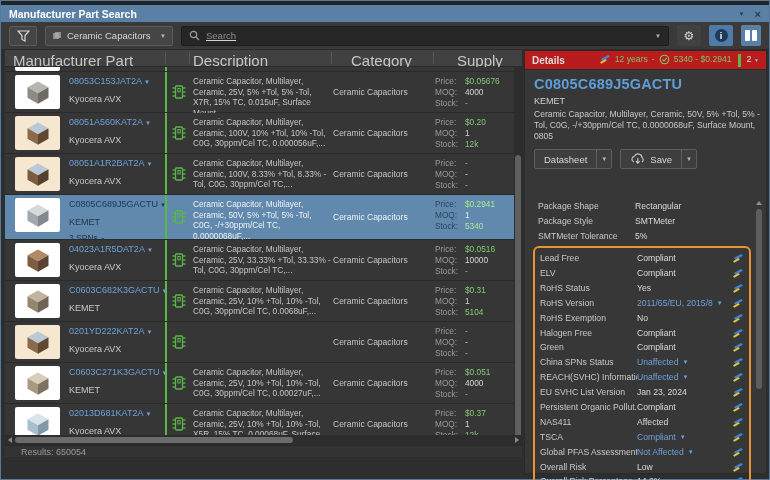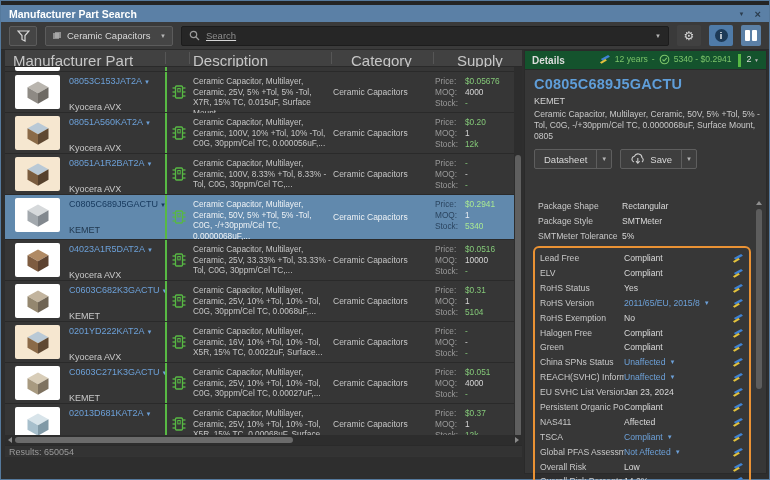--- a/index.html
+++ b/index.html
@@ -73,7 +73,7 @@
   .status-txt { position:absolute; left:4px; top:1px; font-size:9px; color:#9a9a9a; }
   
   .details { position:absolute; left:523px; top:49px; width:243px; height:424px; background:#373737; border:1px solid #2a2a2a; }
-  .dhead { height:19px; background:#14532d; border-bottom:1px solid #2a2a2a; display:flex; align-items:center; padding:0 7px; gap:4px; }
+  .dhead { height:19px; background:#b91c1c; border-bottom:1px solid #2a2a2a; display:flex; align-items:center; padding:0 7px; gap:4px; }
   .dhead .dtitle { font-size:10px; font-weight:bold; color:#ddd; }
   .dhead .dright { margin-left:auto; display:flex; gap:4px; }
   .dgreen { color:#7cc46a; font-size:8.6px; }

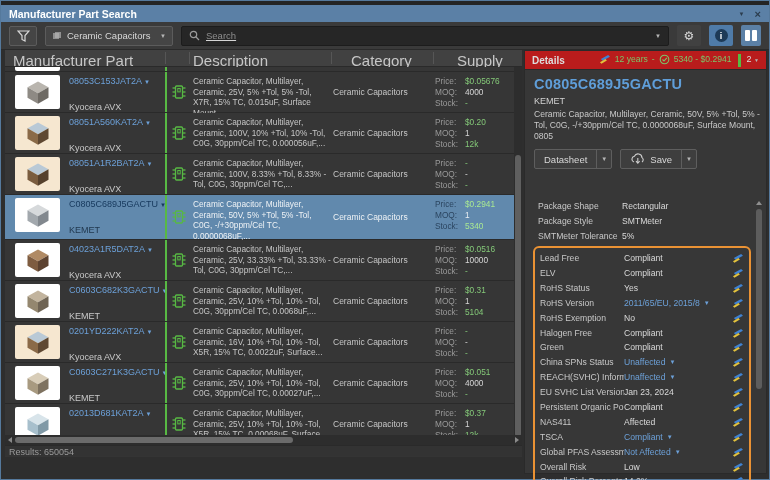--- a/index.html
+++ b/index.html
@@ -43,7 +43,7 @@
   .partcol { position:absolute; left:64px; top:4px; width:95px; }
   .part-link { color:#6ca0d8; font-size:9px; white-space:nowrap; }
   .part-link .caret { color:#6ca0d8; margin-left:2px; }
-  .mfr { color:#c9c9c9; font-size:9px; margin-top:16px; }
+  .mfr { color:#c9c9c9; font-size:9px; margin-top:8px; }
   .spns { color:#c9c9c9; font-size:8.5px; margin-top:2px; display:inline-block; border-bottom:1px dotted #999; }
   .selected .part-link, .selected .part-link .caret { color:#16385c; }
   .selected .mfr { color:#21384f; }

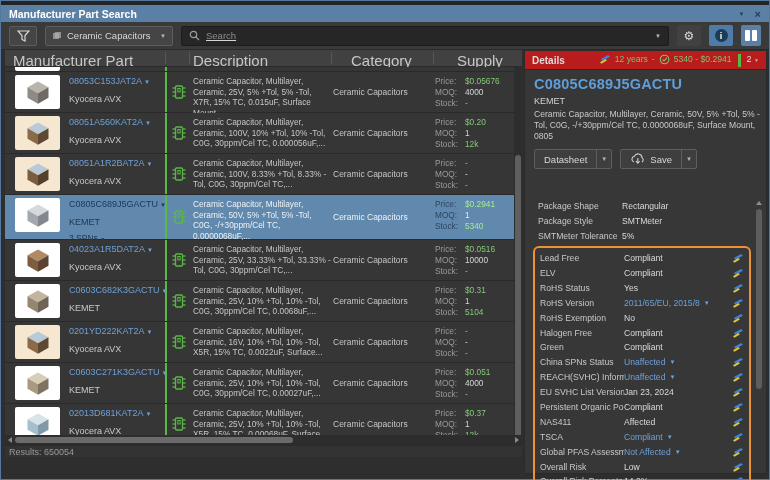--- a/index.html
+++ b/index.html
@@ -90,7 +90,7 @@
   
   .plist { position:absolute; left:8px; top:148px; width:218px; }
   .prow { height:14.9px; display:flex; align-items:center; padding-left:5px; }
-  .plabel { width:84px; font-size:8.6px; color:#c9c9c9; white-space:nowrap; overflow:hidden; }
+  .plabel { width:97px; font-size:8.6px; color:#c9c9c9; white-space:nowrap; overflow:hidden; }
   .pvalue { flex:1; font-size:8.6px; color:#dadada; white-space:nowrap; display:flex; align-items:center; gap:4px; }
   .pvalue.blue { color:#6ca0d8; }
   .pvalue .pcaret { color:#6ca0d8; font-size:6px; }

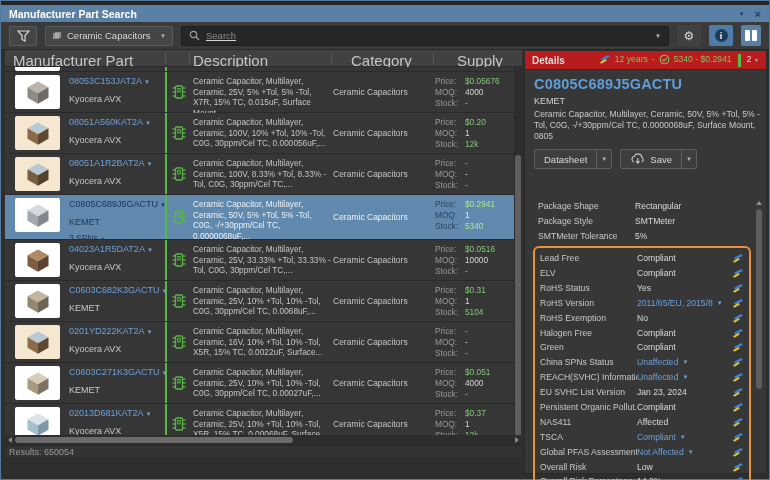--- a/index.html
+++ b/index.html
@@ -405,7 +405,6 @@
               <line x1="10.5" y1="12" x2="13.5" y2="12" stroke="#58b944" stroke-width="1.3"></line>
             </svg>
           </div>
-          <div class="desc">Ceramic Capacitor, Multilayer, Ceramic, 16V, 10% +Tol, 10% -Tol, X5R, 15% TC, 0.0022uF, Surface...</div>
           <div class="cat">Ceramic Capacitors</div>
           <div class="supply">
             <div><span class="sl">Price:</span><span class="sv green">-</span></div>

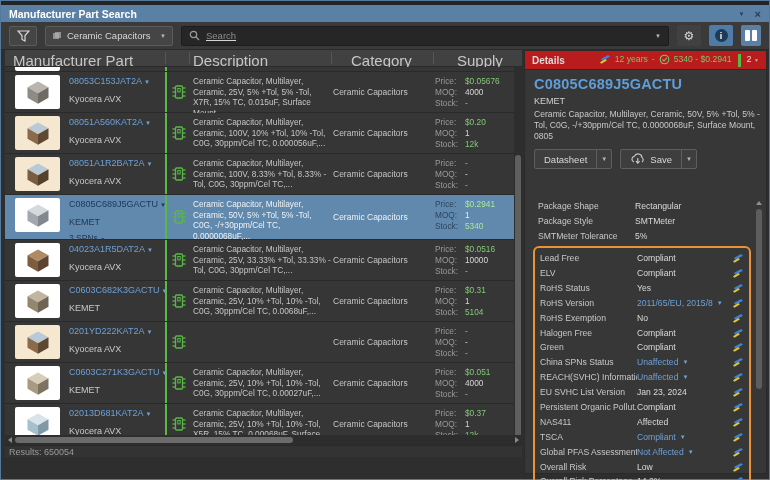--- a/index.html
+++ b/index.html
@@ -70,7 +70,7 @@
   .harrow.right { border-width:3px 0 3px 4px; border-color:transparent transparent transparent #8a8a8a; margin-left:auto; }
   .hthumb { width:278px; height:6px; background:#6b6b6b; border-radius:3px; }
   .statusbar { position:relative; height:11px; background:#333; border-top:1px solid #2a2a2a; }
-  .status-txt { position:absolute; left:4px; top:1px; font-size:9px; color:#9a9a9a; }
+  .status-txt { position:absolute; left:16px; top:1px; font-size:9px; color:#9a9a9a; }
   
   .details { position:absolute; left:523px; top:49px; width:243px; height:424px; background:#373737; border:1px solid #2a2a2a; }
   .dhead { height:19px; background:#b91c1c; border-bottom:1px solid #2a2a2a; display:flex; align-items:center; padding:0 7px; gap:4px; }

